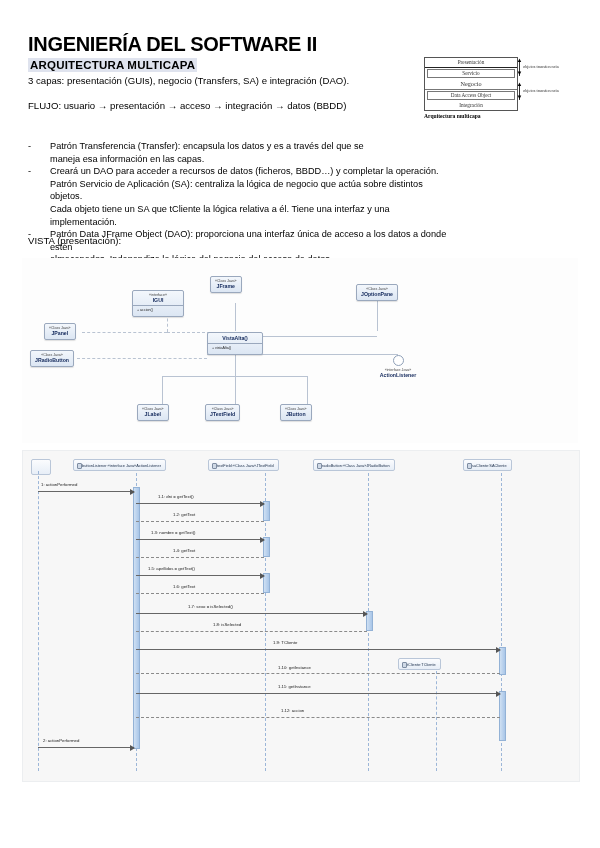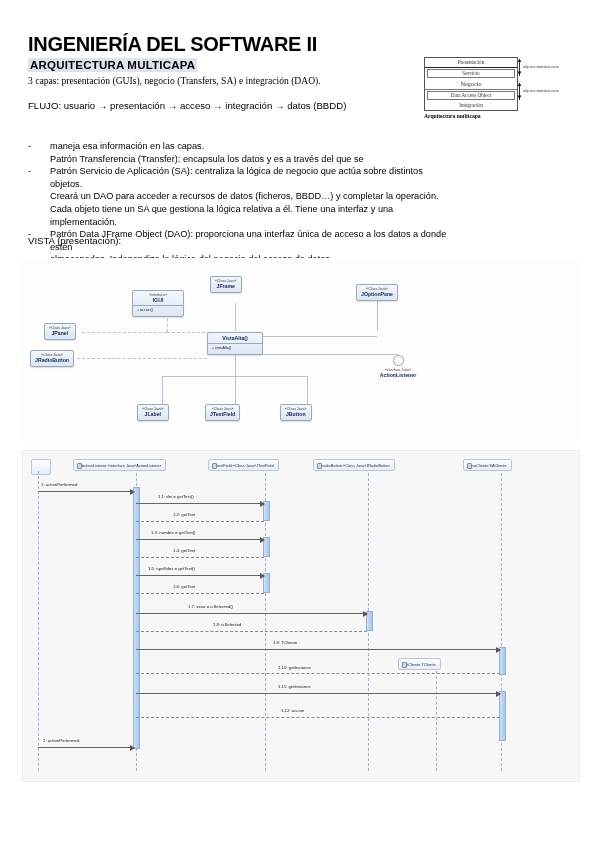--- a/index.html
+++ b/index.html
@@ -20,7 +20,7 @@
     font-size:11.5px;font-weight:bold;letter-spacing:0.2px;
     background:#dfe3ee;padding:1px 2px;
   }
-  .lead{position:absolute;left:28px;top:75px;font-size:9.6px;font-family:Liberation Serif, serif;}
+  .lead{position:absolute;left:28px;top:75px;font-size:9.6px;}
   .flujo{position:absolute;left:28px;top:100px;font-size:9.6px;}
 
   .bullets{position:absolute;left:28px;top:140px;width:420px;font-size:9.2px;line-height:12.6px;}

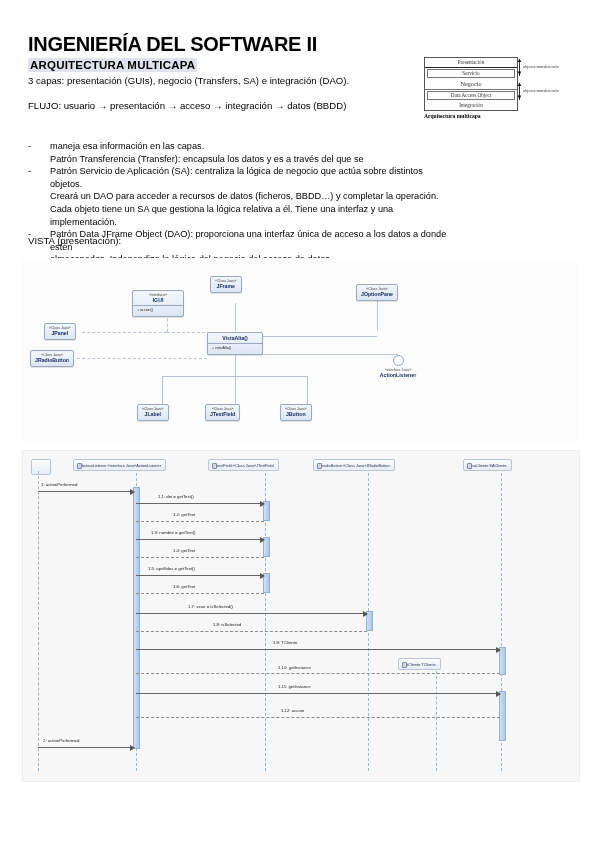--- a/index.html
+++ b/index.html
@@ -115,8 +115,8 @@
     <div class="bullet">
       <span class="dash">-</span>
       <span class="btxt">
+        <div>Patrón Transferencia (Transfer): encapsula los datos y es a través del que se</div>
         <div>maneja esa información en las capas.</div>
-        <div>Patrón Transferencia (Transfer): encapsula los datos y es a través del que se</div>
       </span>
     </div>
     <div class="bullet">

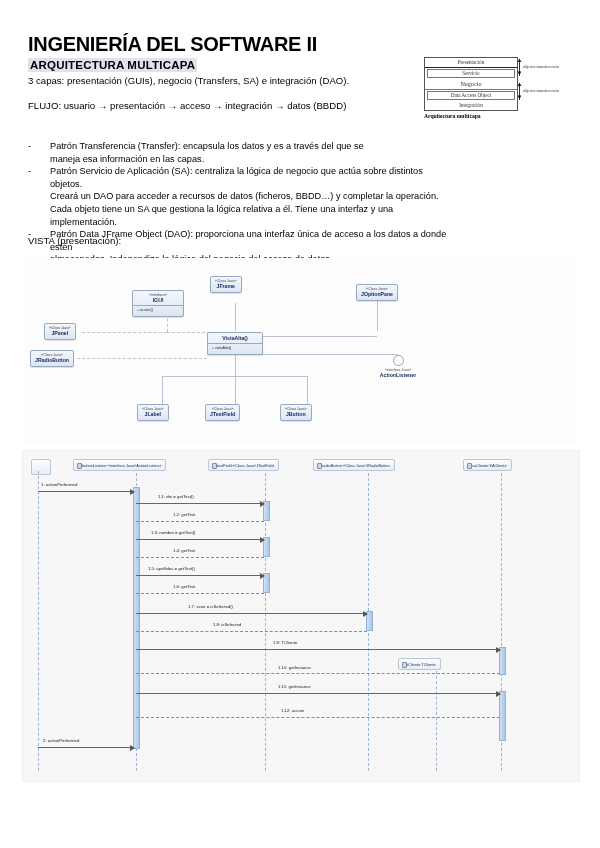--- a/index.html
+++ b/index.html
@@ -122,8 +122,8 @@
     <div class="bullet">
       <span class="dash">-</span>
       <span class="btxt">
+        <div>Creará un DAO para acceder a recursos de datos (ficheros, BBDD…) y completar la operación.</div>
         <div>Patrón Servicio de Aplicación (SA): centraliza la lógica de negocio que actúa sobre distintos objetos.</div>
-        <div>Creará un DAO para acceder a recursos de datos (ficheros, BBDD…) y completar la operación.</div>
         <div>Cada objeto tiene un SA que gestiona la lógica relativa a él. Tiene una interfaz y una implementación.</div>
       </span>
     </div>

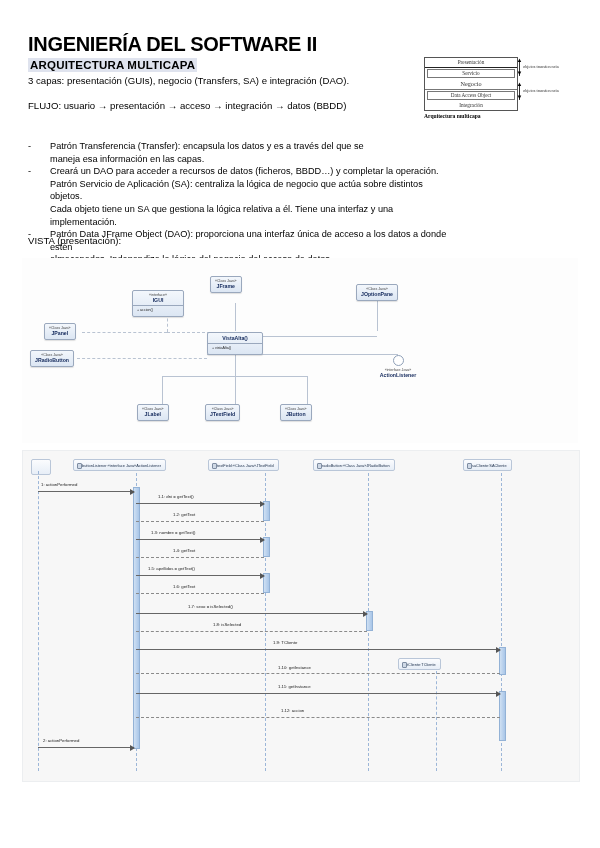--- a/index.html
+++ b/index.html
@@ -124,7 +124,7 @@
       <span class="btxt">
         <div>Creará un DAO para acceder a recursos de datos (ficheros, BBDD…) y completar la operación.</div>
         <div>Patrón Servicio de Aplicación (SA): centraliza la lógica de negocio que actúa sobre distintos objetos.</div>
-        <div>Cada objeto tiene un SA que gestiona la lógica relativa a él. Tiene una interfaz y una implementación.</div>
+        <div>Cada objeto tiene un SA que tCliente la lógica relativa a él. Tiene una interfaz y una implementación.</div>
       </span>
     </div>
     <div class="bullet">

